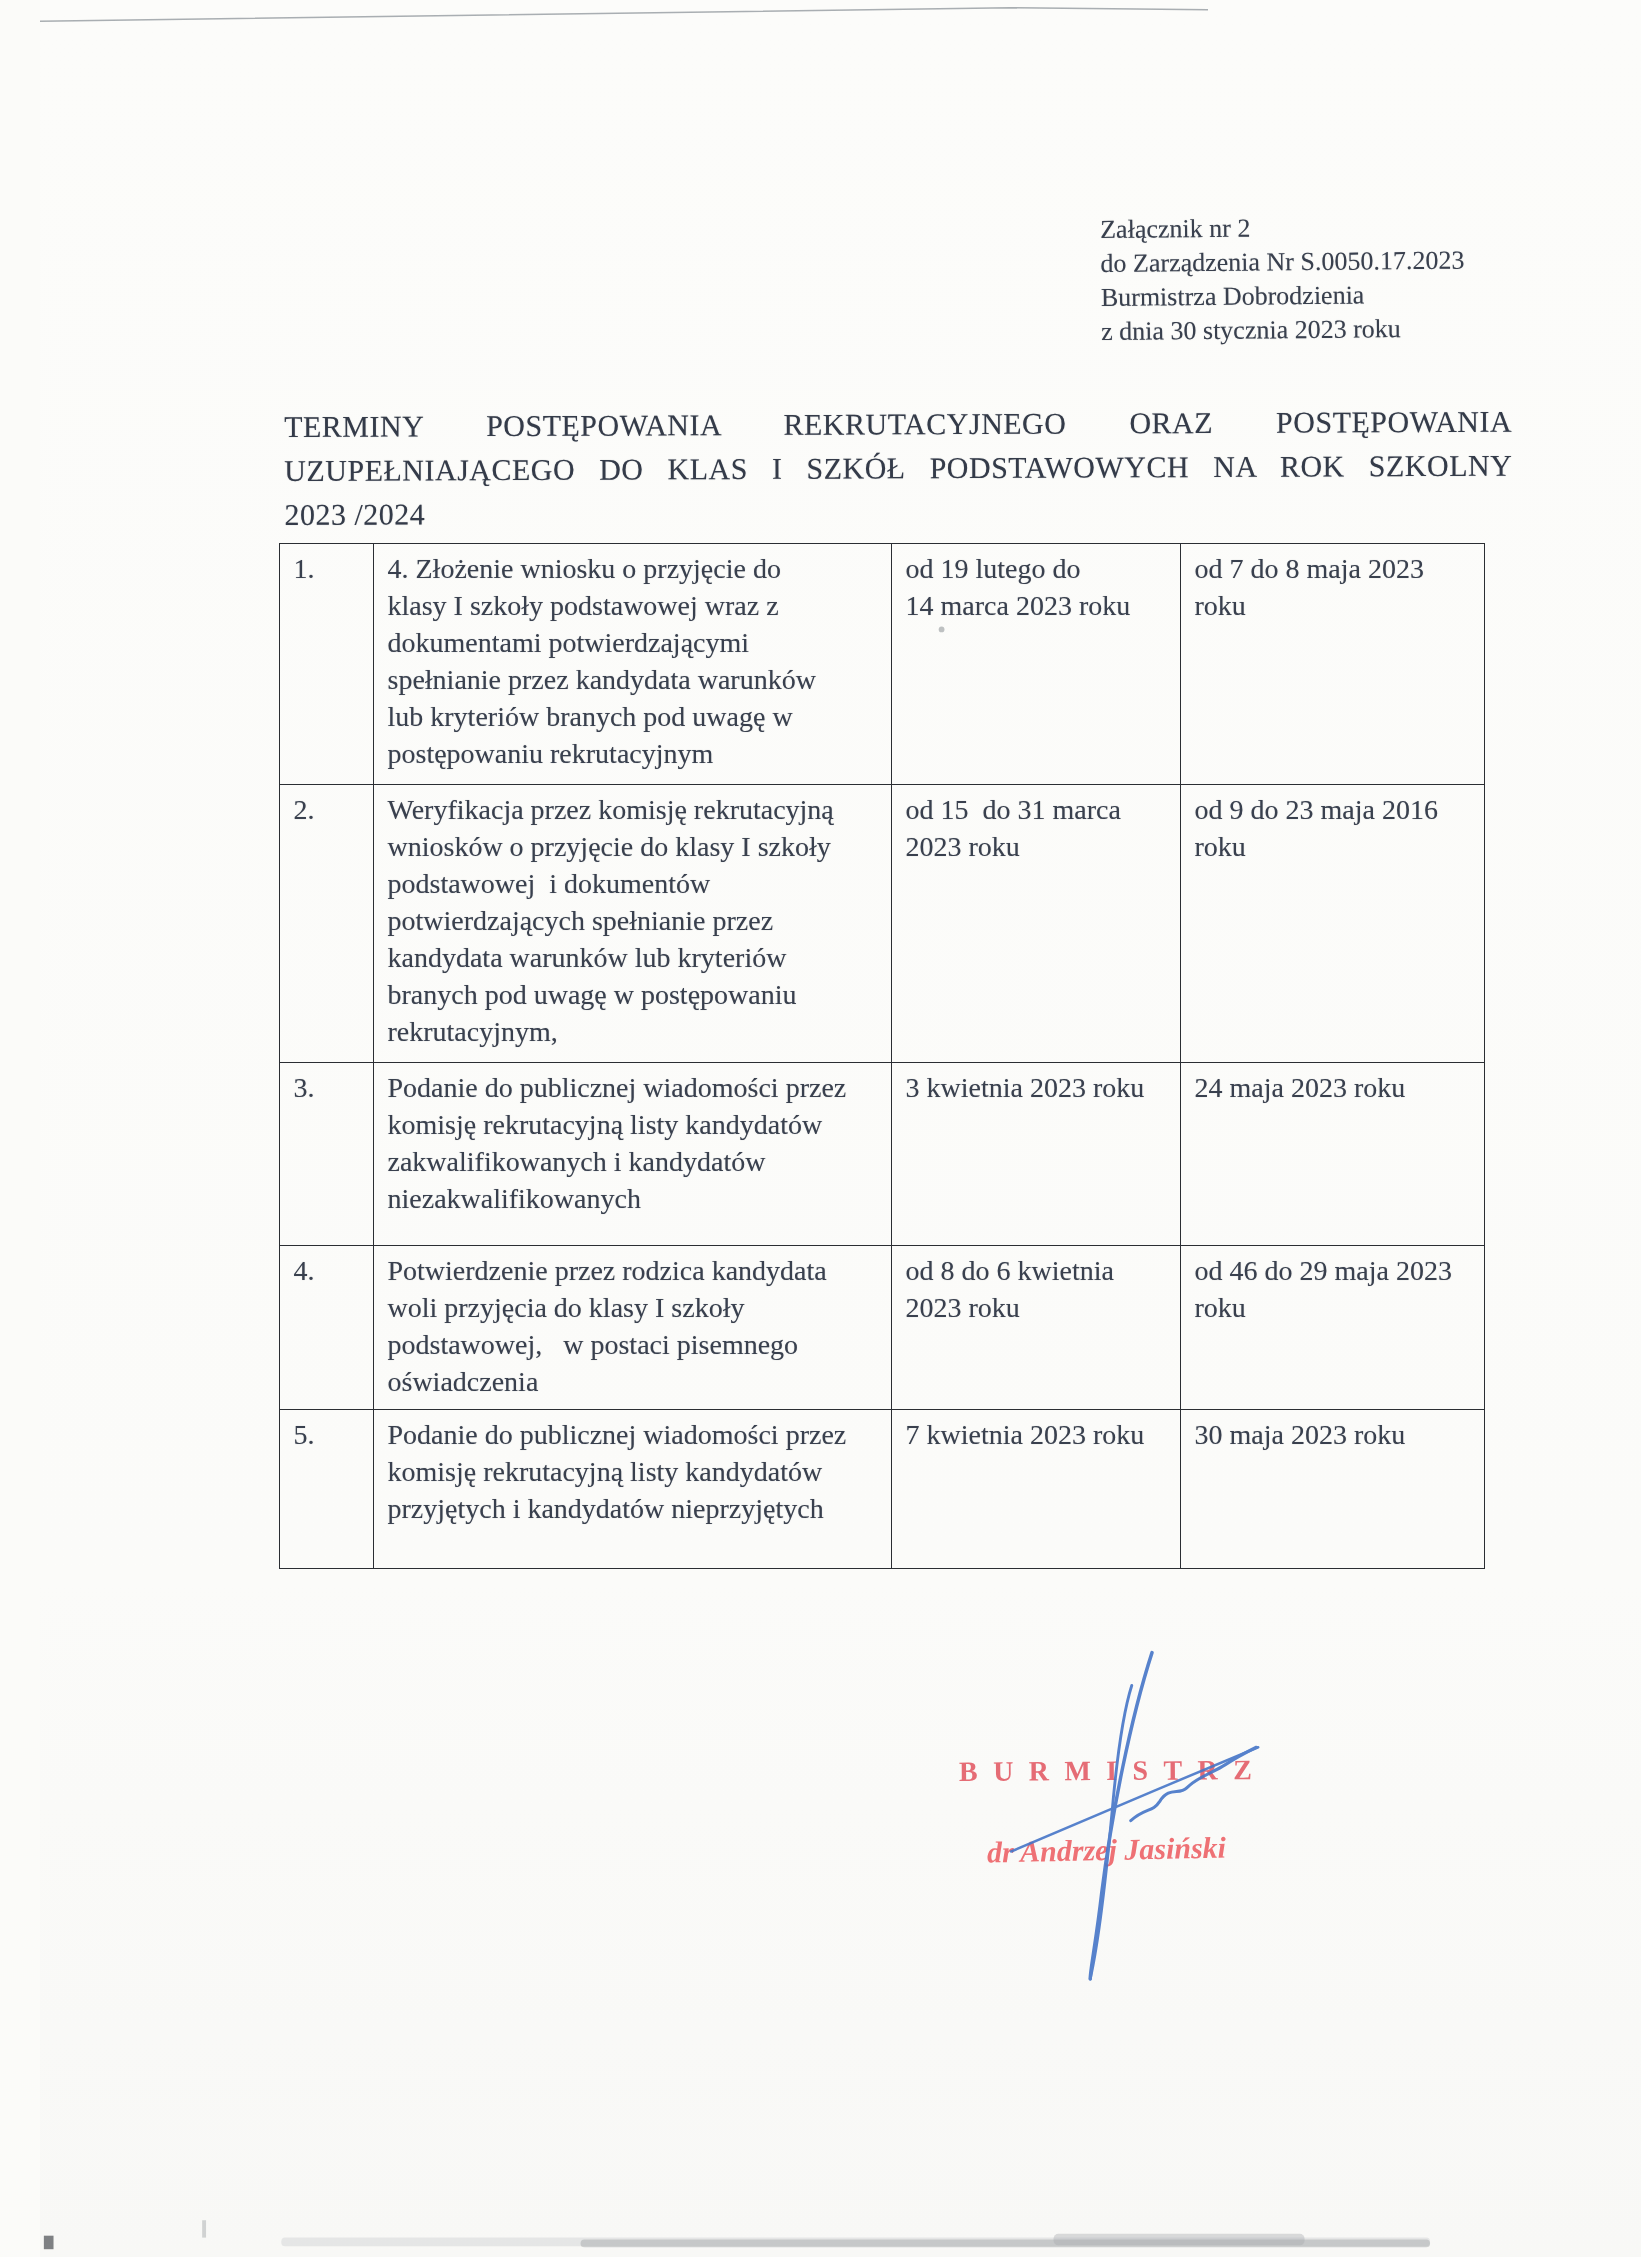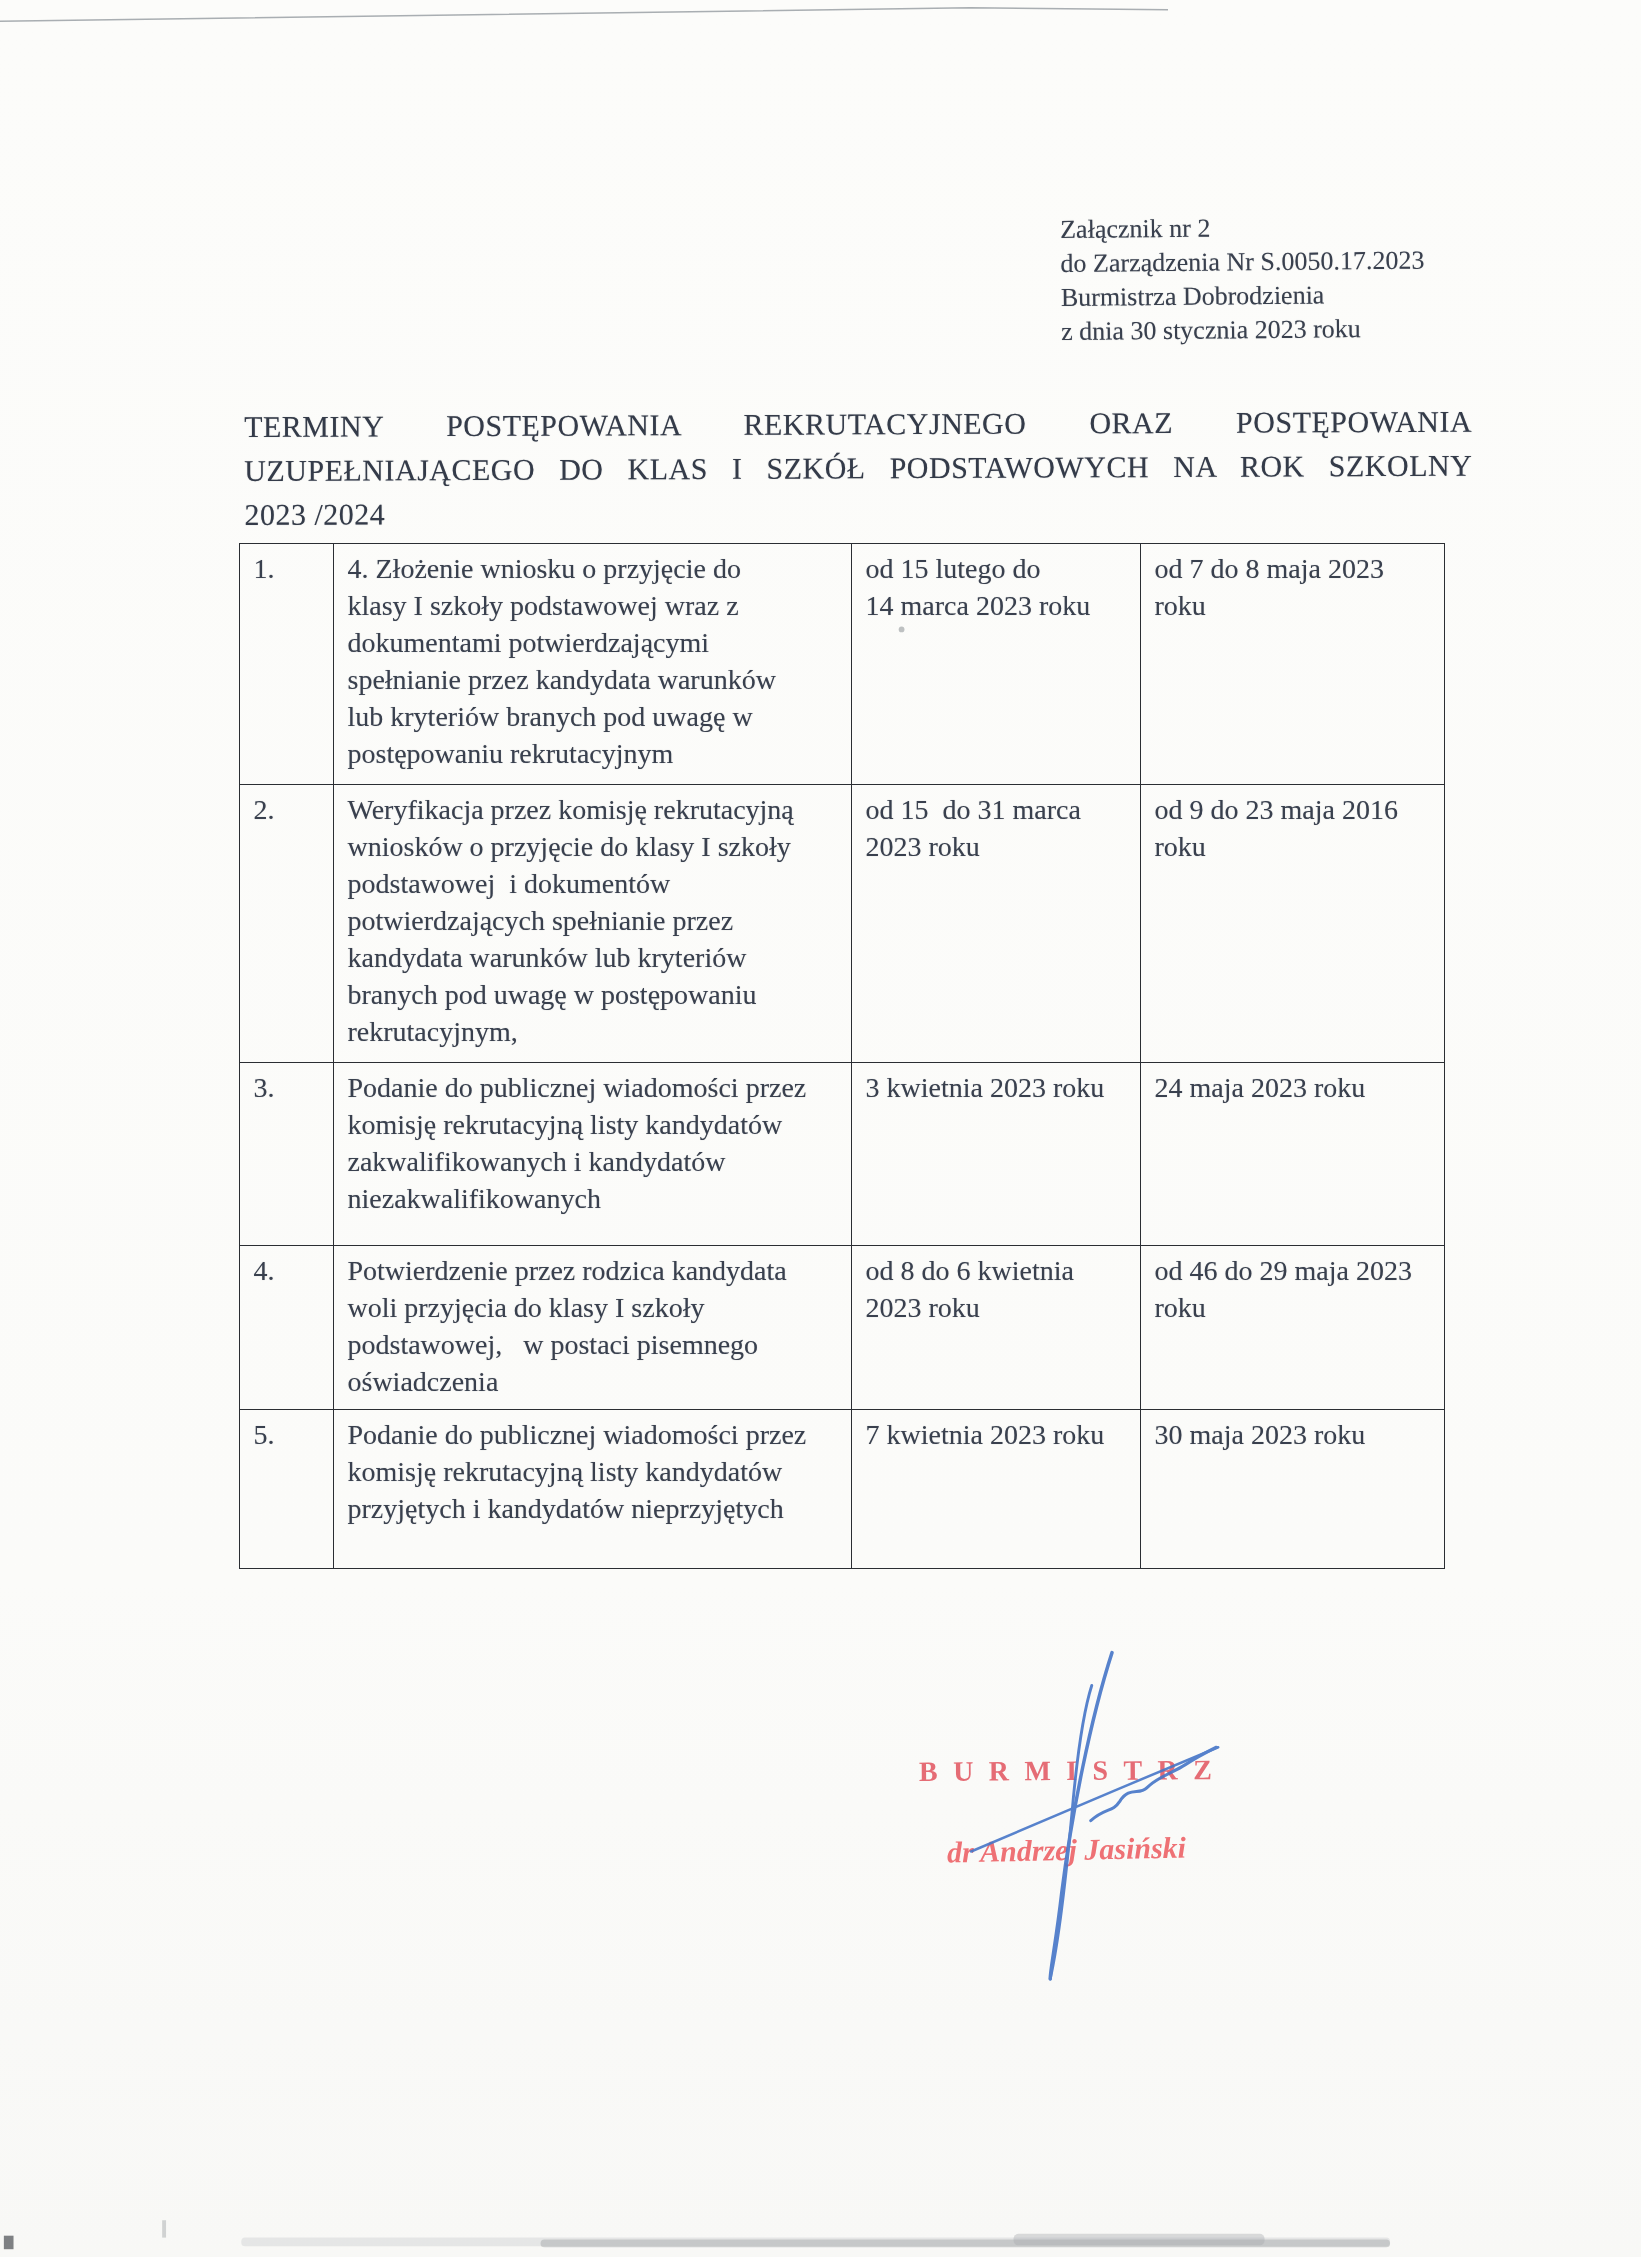--- a/index.html
+++ b/index.html
@@ -10,7 +10,7 @@
     position:relative;overflow:hidden;
   }
   .page{position:absolute;inset:0;background:
-    linear-gradient(180deg,#fcfcfa 0%,#fbfbf9 70%,#f8f8f6 100%);}
+    linear-gradient(180deg,#fcfcfa 0%,#fbfbf9 70%,#f8f8f6 100%); margin-left: 40px;}
   .ink{color:#39404e;text-shadow:0 0 1px rgba(52,58,70,.35);}
   .annex{
     position:absolute;left:1060px;top:213px;

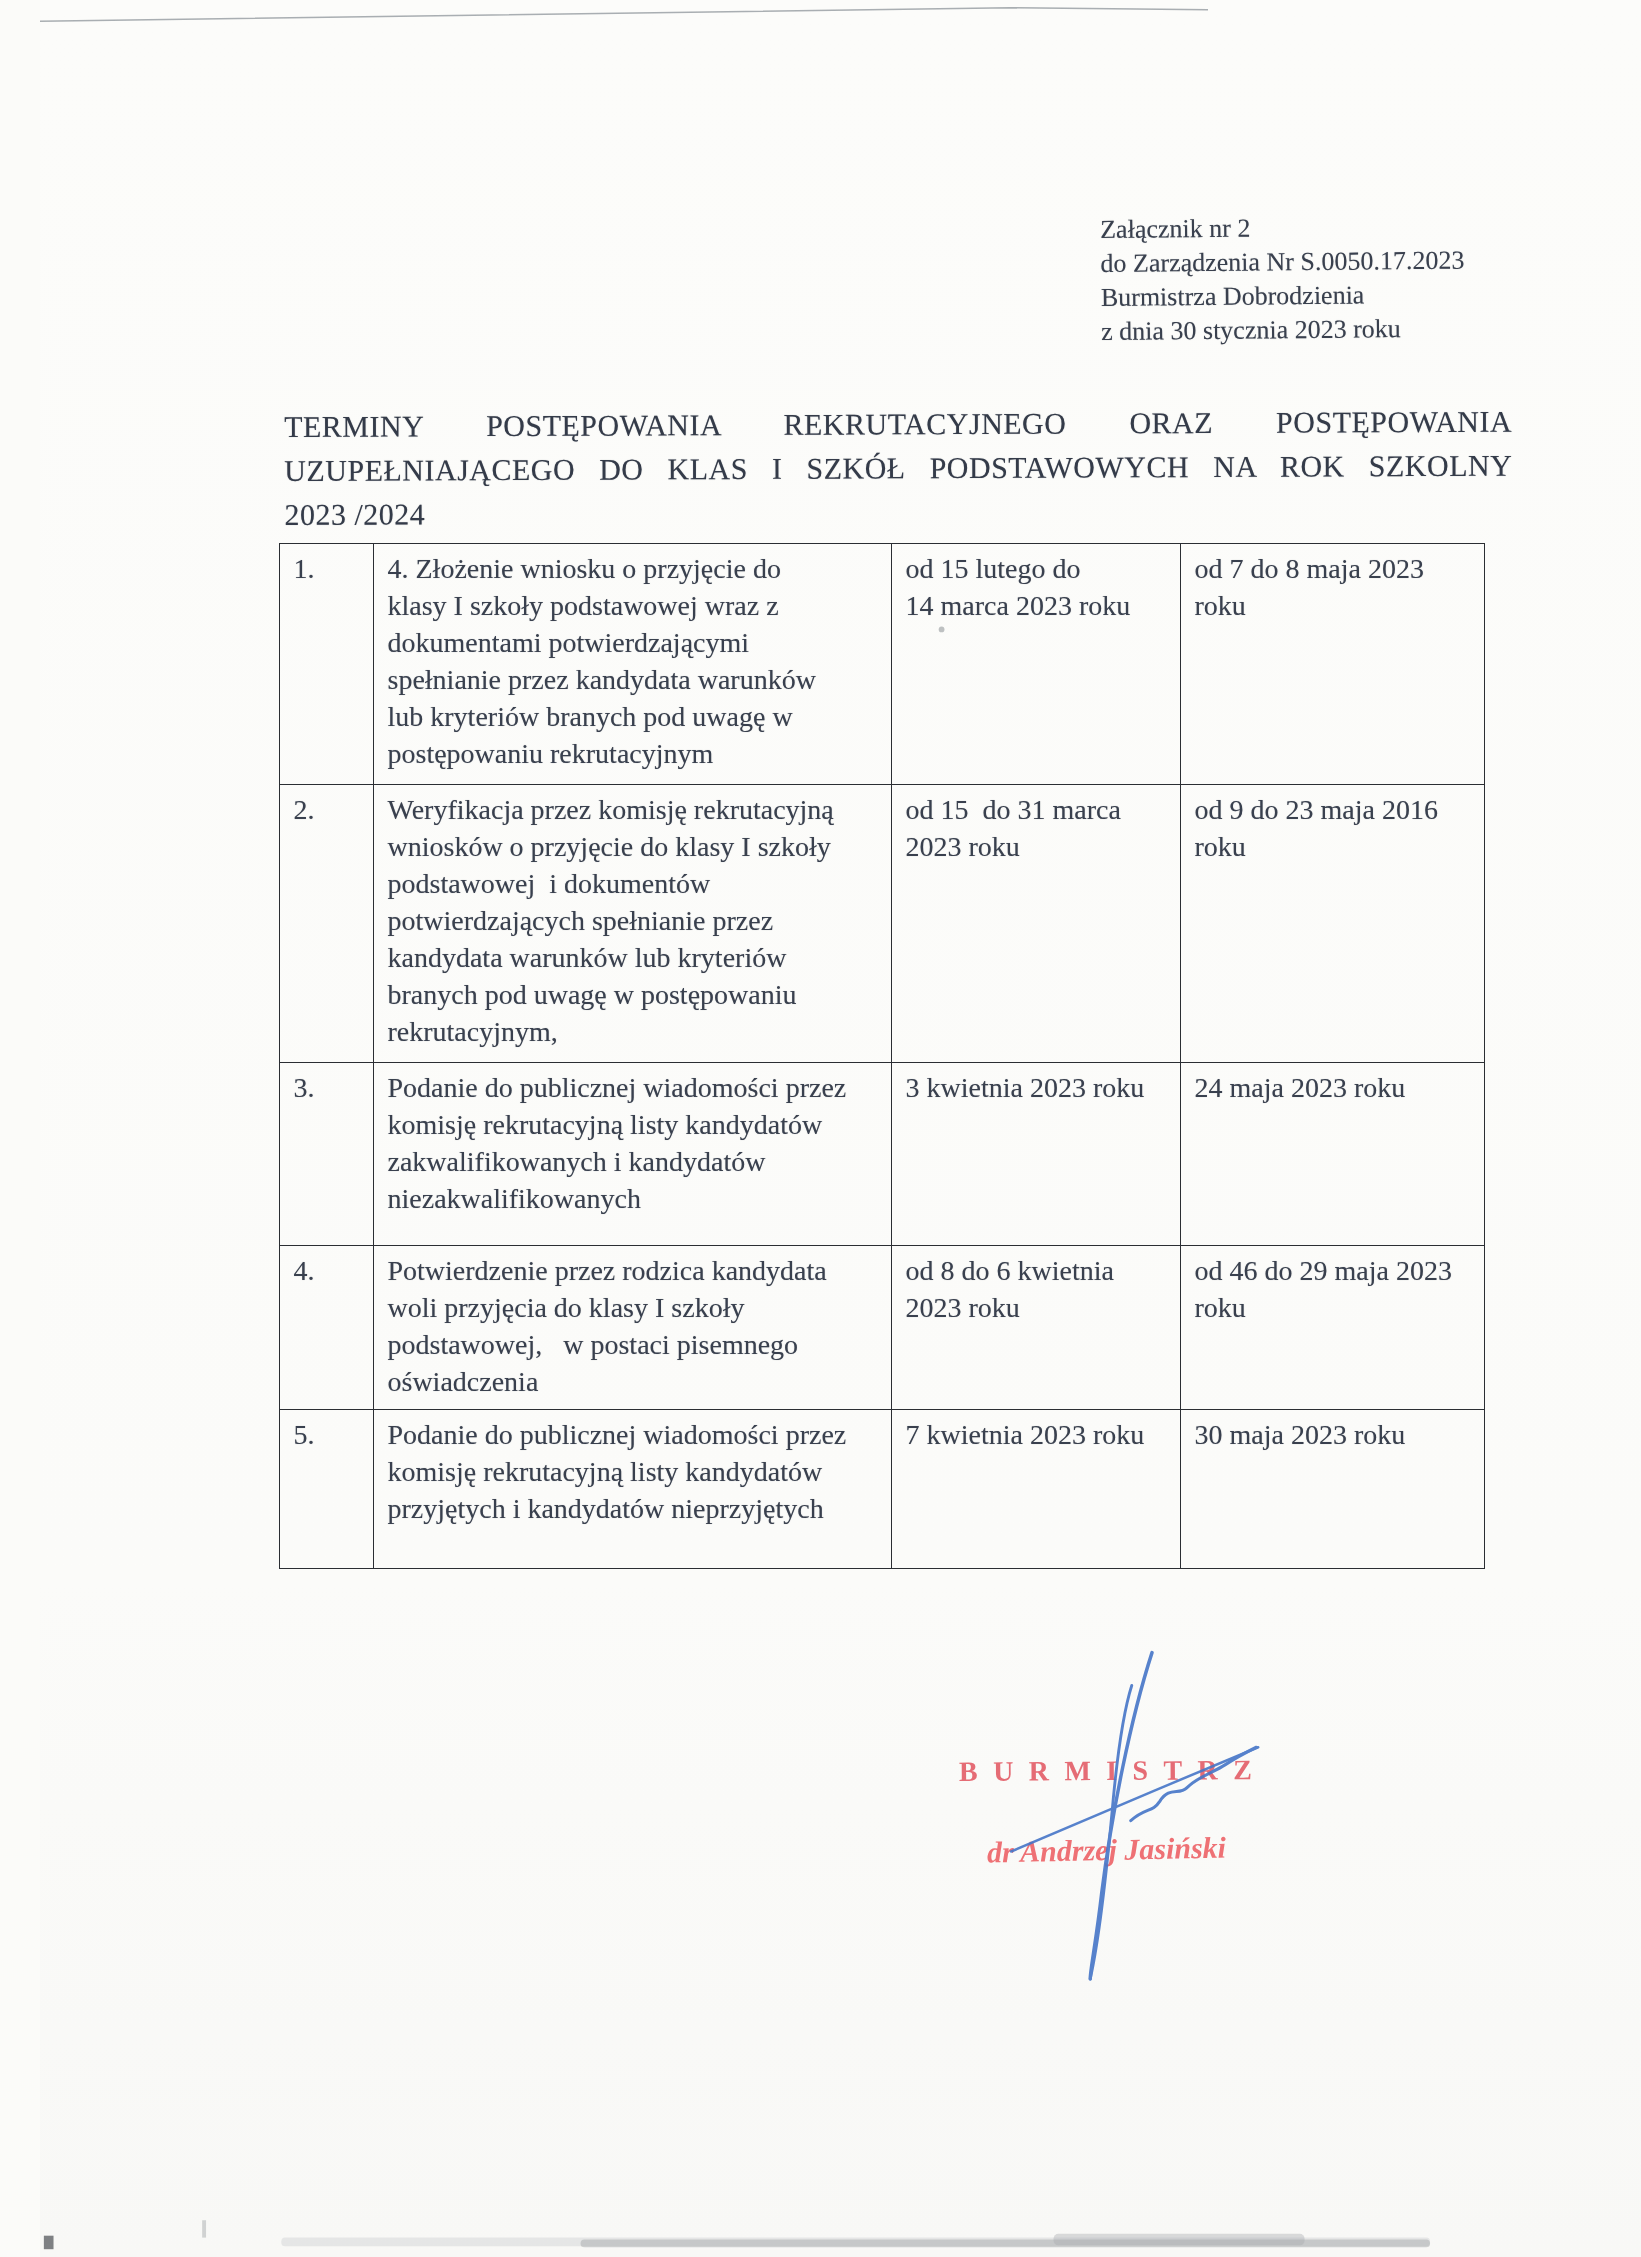--- a/index.html
+++ b/index.html
@@ -86,7 +86,7 @@
 spełnianie przez kandydata warunków
 lub kryteriów branych pod uwagę w
 postępowaniu rekrutacyjnym</td>
-        <td>od 15 lutego do
+        <td>od 19 lutego do
 14 marca 2023 roku</td>
         <td>od 7 do 8 maja 2023
 roku</td>

